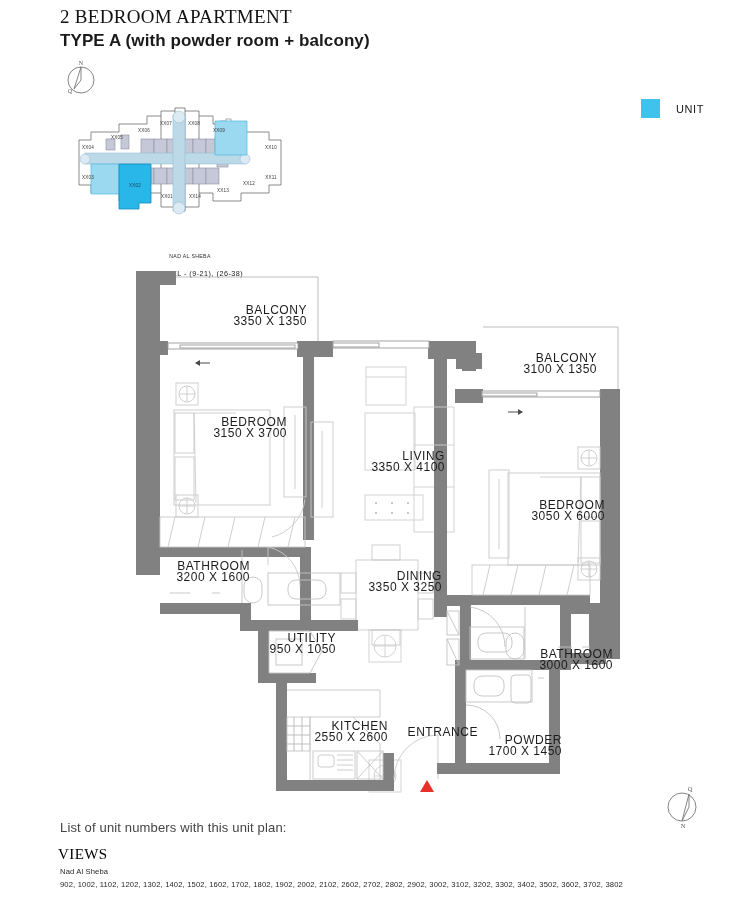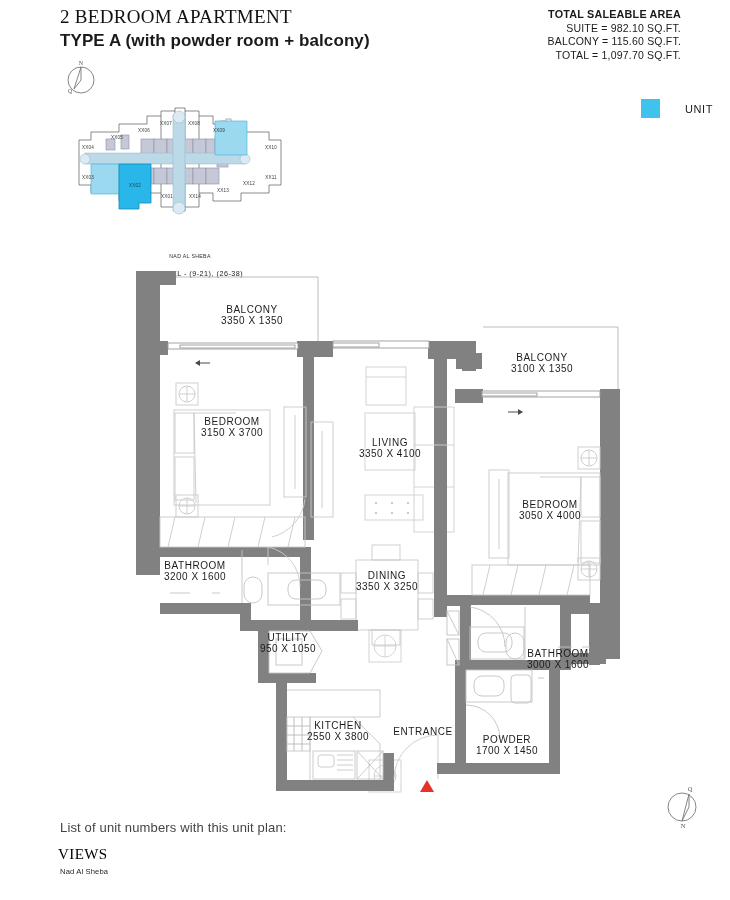--- a/index.html
+++ b/index.html
@@ -80,12 +80,6 @@
   <div id="doc-title">2 BEDROOM APARTMENT</div>
   <div id="doc-subtitle">TYPE A (with powder room + balcony)</div>
 
-  <div id="area-block">
-    <div class="ttl">TOTAL SALEABLE AREA</div>
-    <div>SUITE = 982.10 SQ.FT.</div>
-    <div>BALCONY = 115.60 SQ.FT.</div>
-    <div>TOTAL = 1,097.70 SQ.FT.</div>
-  </div>
 
   <div id="legend">
     <span class="sw" style="background: rgb(63, 195, 236);"></span>

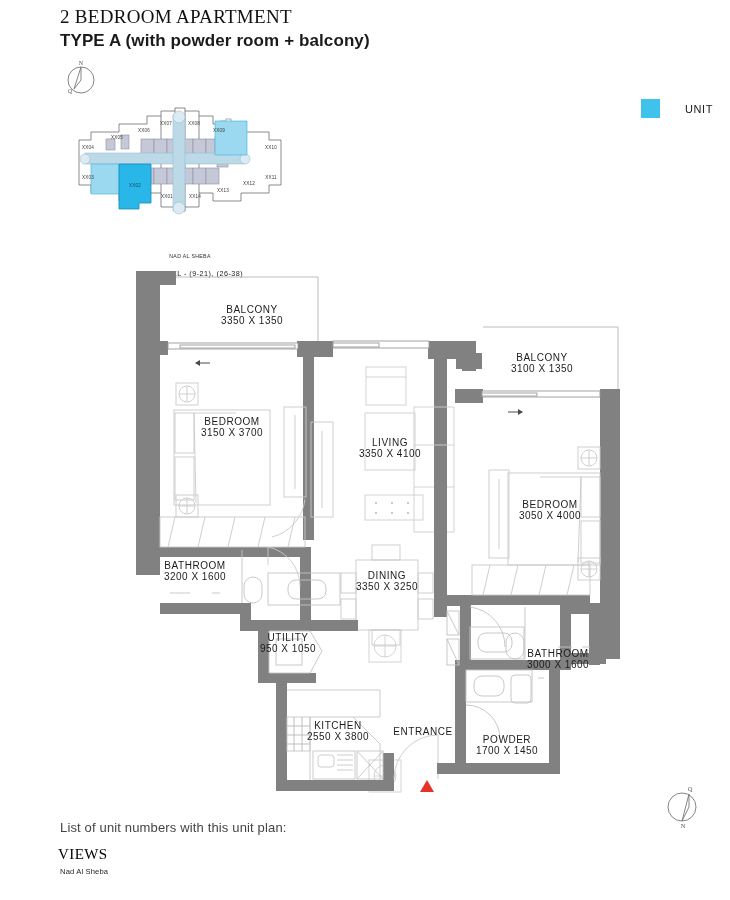--- a/index.html
+++ b/index.html
@@ -29,7 +29,7 @@
   
   #legend{
     position:absolute;left:641px;top:99px;
-    display:flex;align-items:center;gap:25px;
+    display:flex;align-items:center;gap:16px;
   }
   #legend .sw{width:19px;height:19px;background:#3fc3ec;display:block;}
   #legend .lb{font-size:11px;letter-spacing:.6px;color:#1a1a1a;}

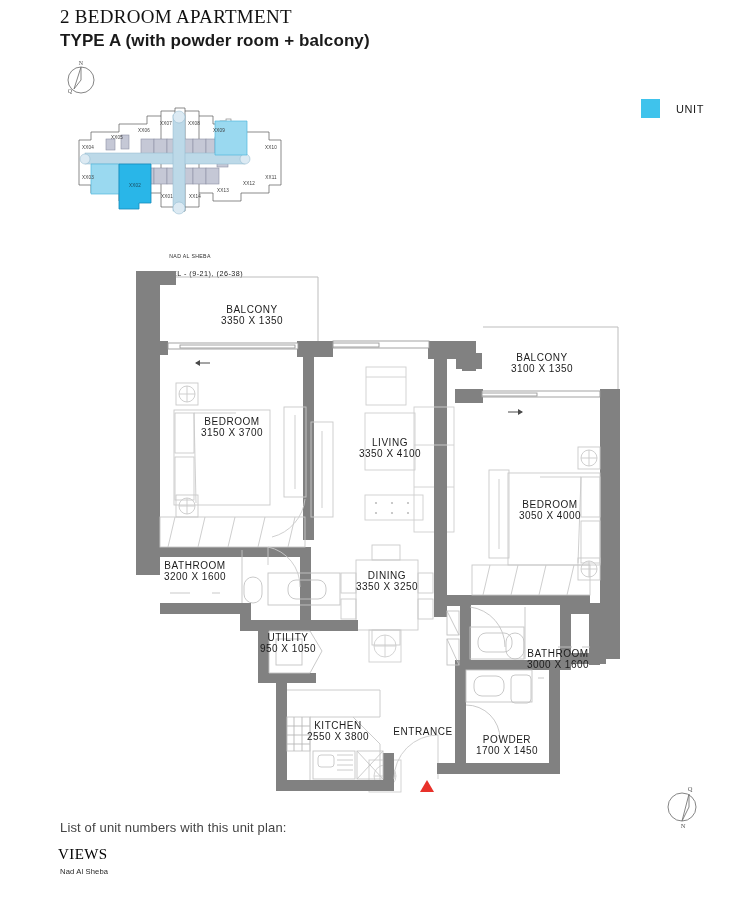--- a/index.html
+++ b/index.html
@@ -55,7 +55,7 @@
   
   #floorplan{position:absolute;left:0;top:255px;width:730px;height:560px;}
   .fp-label{
-    position:absolute;text-align:center;font-size:10px;line-height:10.5px;
+    position:absolute;text-align:right;font-size:12px;line-height:10.5px;
     letter-spacing:.55px;color:#1c1c1c;white-space:nowrap;
   }
   .fp-label .n{letter-spacing:.5px;}

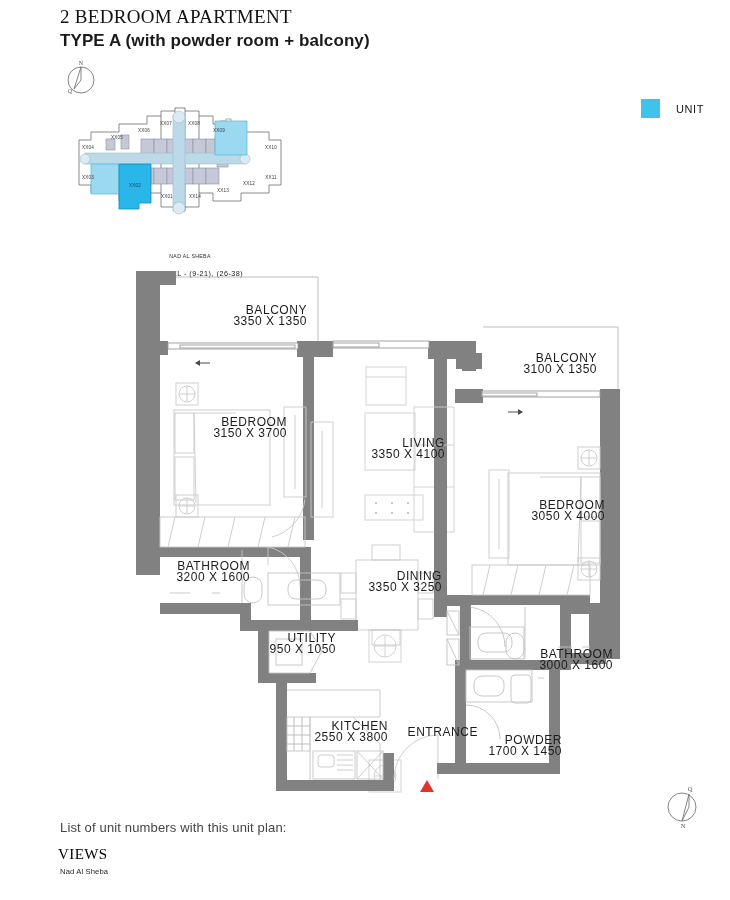--- a/index.html
+++ b/index.html
@@ -458,7 +458,7 @@
       <div>BEDROOM</div>
       <div class="n">3150 X 3700</div>
     </div>
-    <div class="fp-label" style="left:335px;top:183px;width:110px;">
+    <div class="fp-label" style="left:335px;top:196px;width:110px;">
       <div>LIVING</div>
       <div class="n">3350 X 4100</div>
     </div>

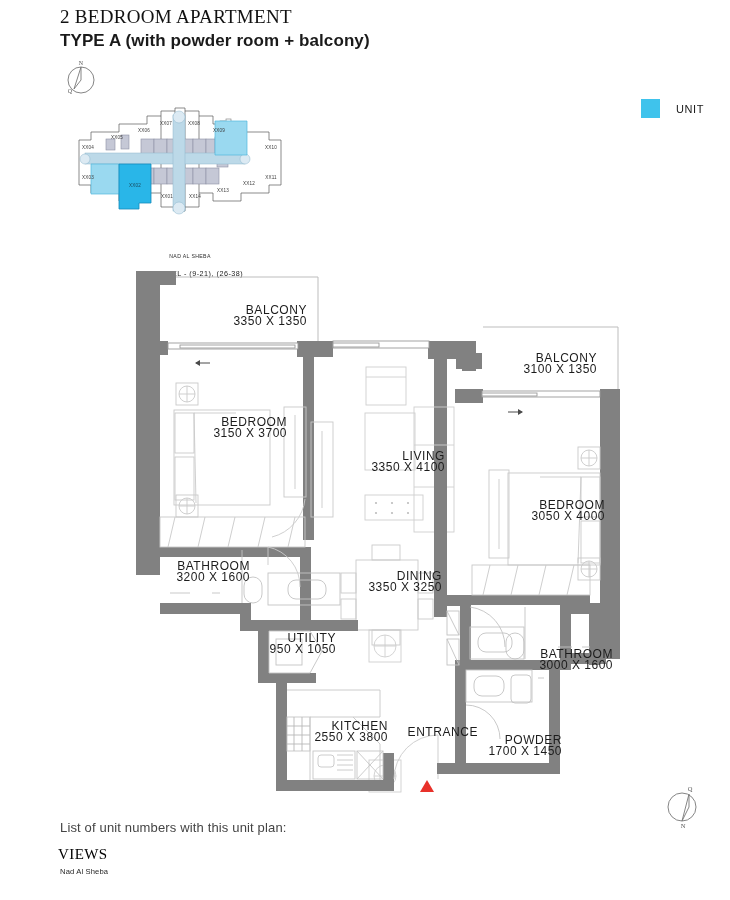--- a/index.html
+++ b/index.html
@@ -468,7 +468,7 @@
     </div>
     <div class="fp-label" style="left:495px;top:245px;width:110px;">
       <div>BEDROOM</div>
-      <div class="n">3050 X 4000</div>
+      <div class="n">3050 X 6000</div>
     </div>
     <div class="fp-label" style="left:140px;top:306px;width:110px;">
       <div>BATHROOM</div>

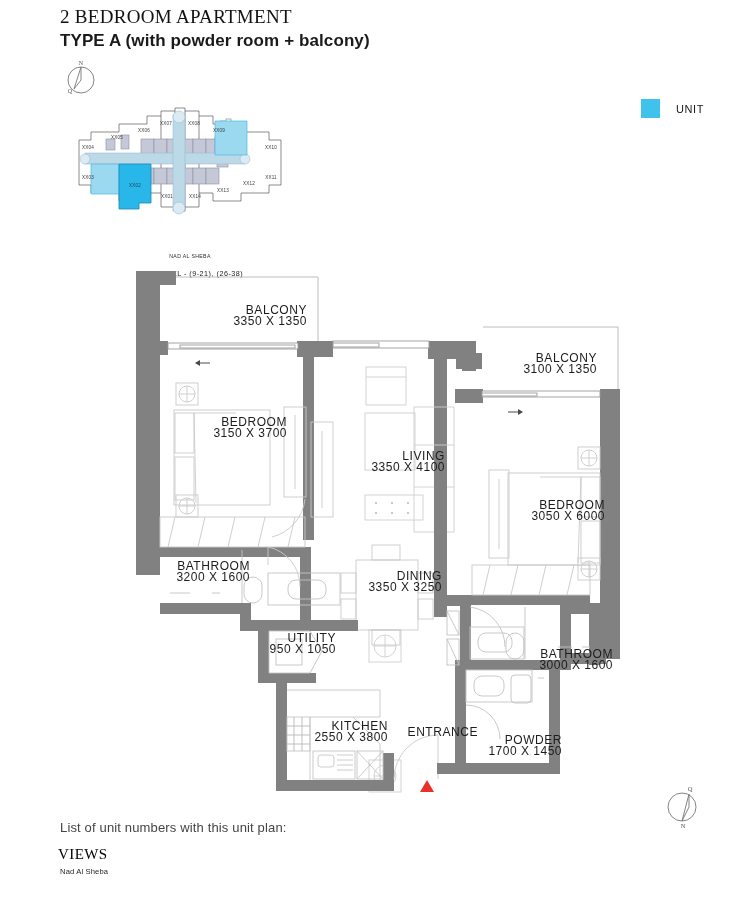--- a/index.html
+++ b/index.html
@@ -488,7 +488,7 @@
     </div>
     <div class="fp-label" style="left:288px;top:466px;width:100px;">
       <div>KITCHEN</div>
-      <div class="n">2550 X 3800</div>
+      <div class="n">2550 X 2600</div>
     </div>
     <div class="fp-label" style="left:452px;top:480px;width:110px;">
       <div>POWDER</div>

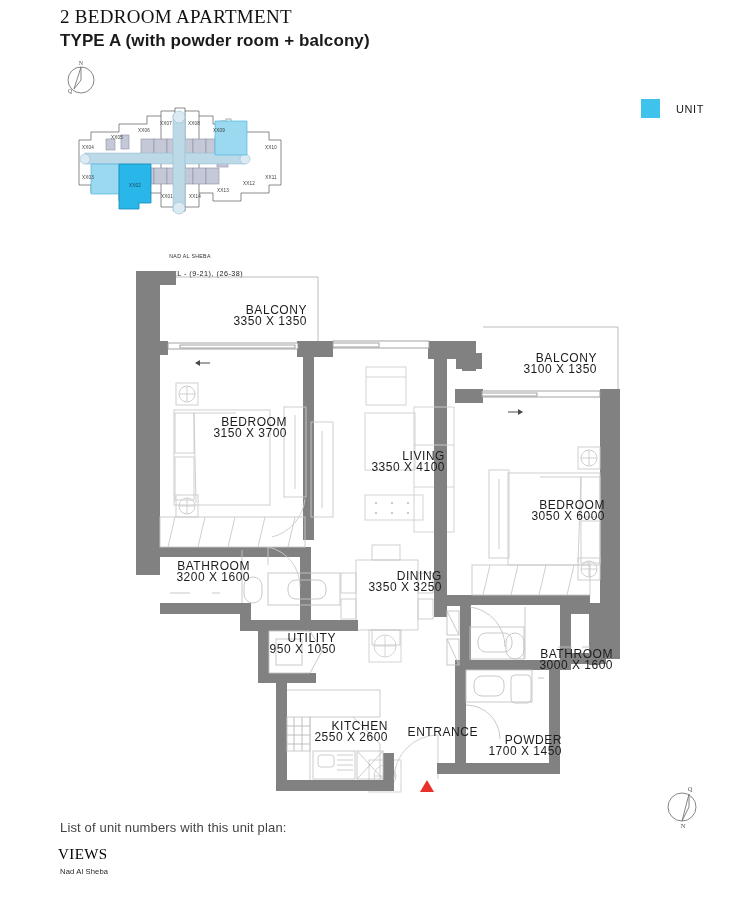--- a/index.html
+++ b/index.html
@@ -507,6 +507,7 @@
   <div id="footer-note">List of unit numbers with this unit plan:</div>
   <div id="views-heading">VIEWS</div>
   <div id="views-sub">Nad Al Sheba</div>
+  <div id="views-numbers">902, 1002, 1102, 1202, 1302, 1402, 1502, 1602, 1702, 1802, 1902, 2002, 2102, 2602, 2702, 2802, 2902, 3002, 3102, 3202, 3302, 3402, 3502, 3602, 3702, 3802</div>
 
 </div>
 

